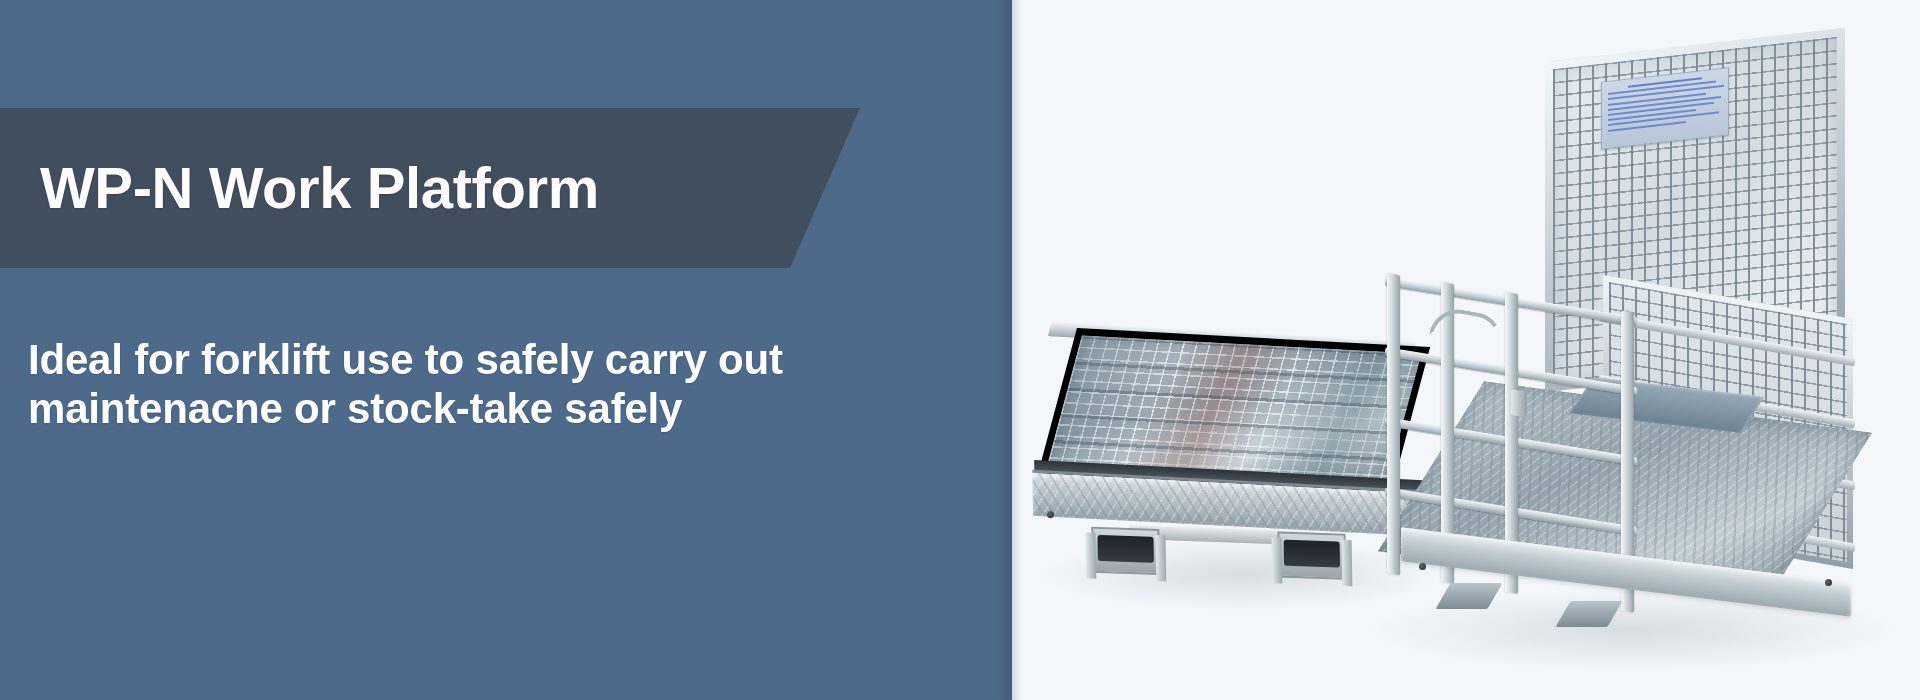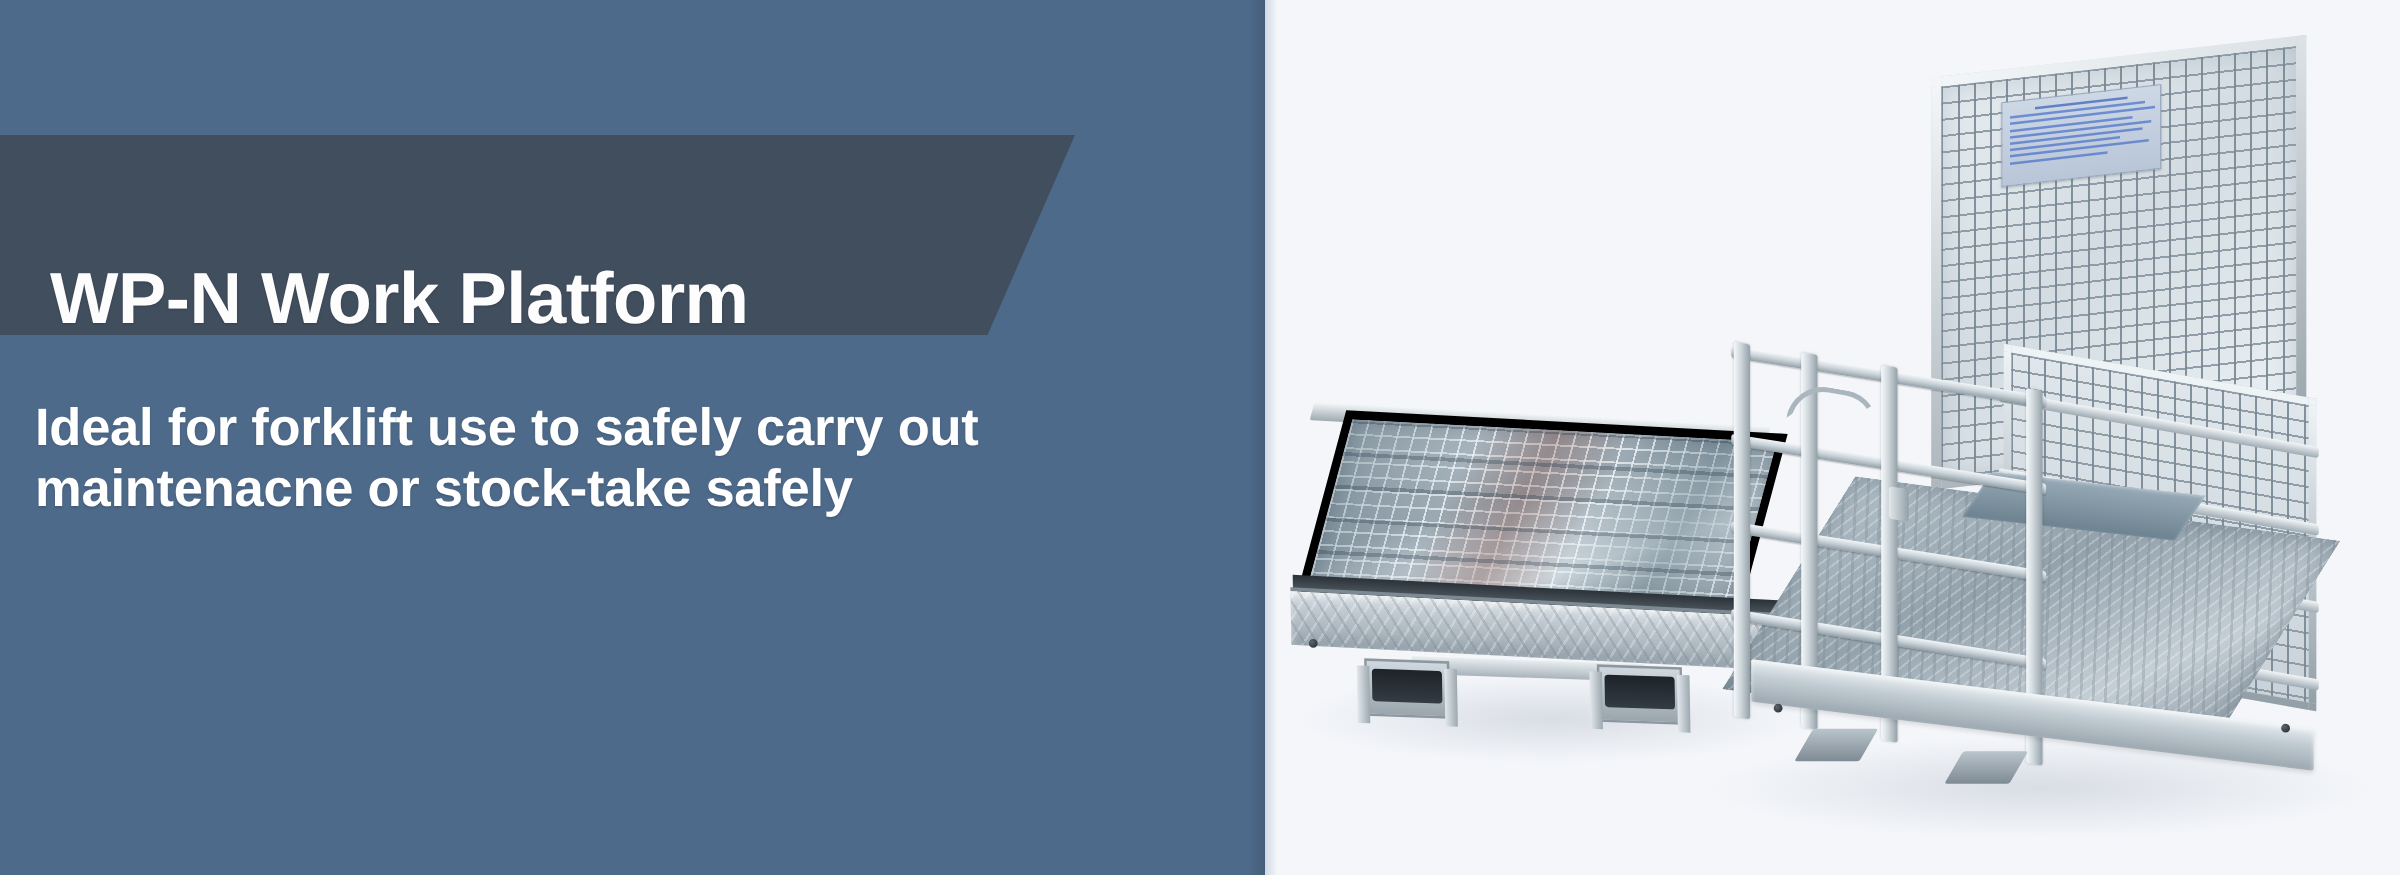--- a/index.html
+++ b/index.html
@@ -35,7 +35,7 @@
     width:860px; height:160px;
     background:#414e5e;
     clip-path:polygon(0 0, 860px 0, 790px 160px, 0 160px);
-    display:flex; align-items:flex-end;
+    display:flex; align-items:center;
     z-index:3;
   }
   #title-band .band-shadow{

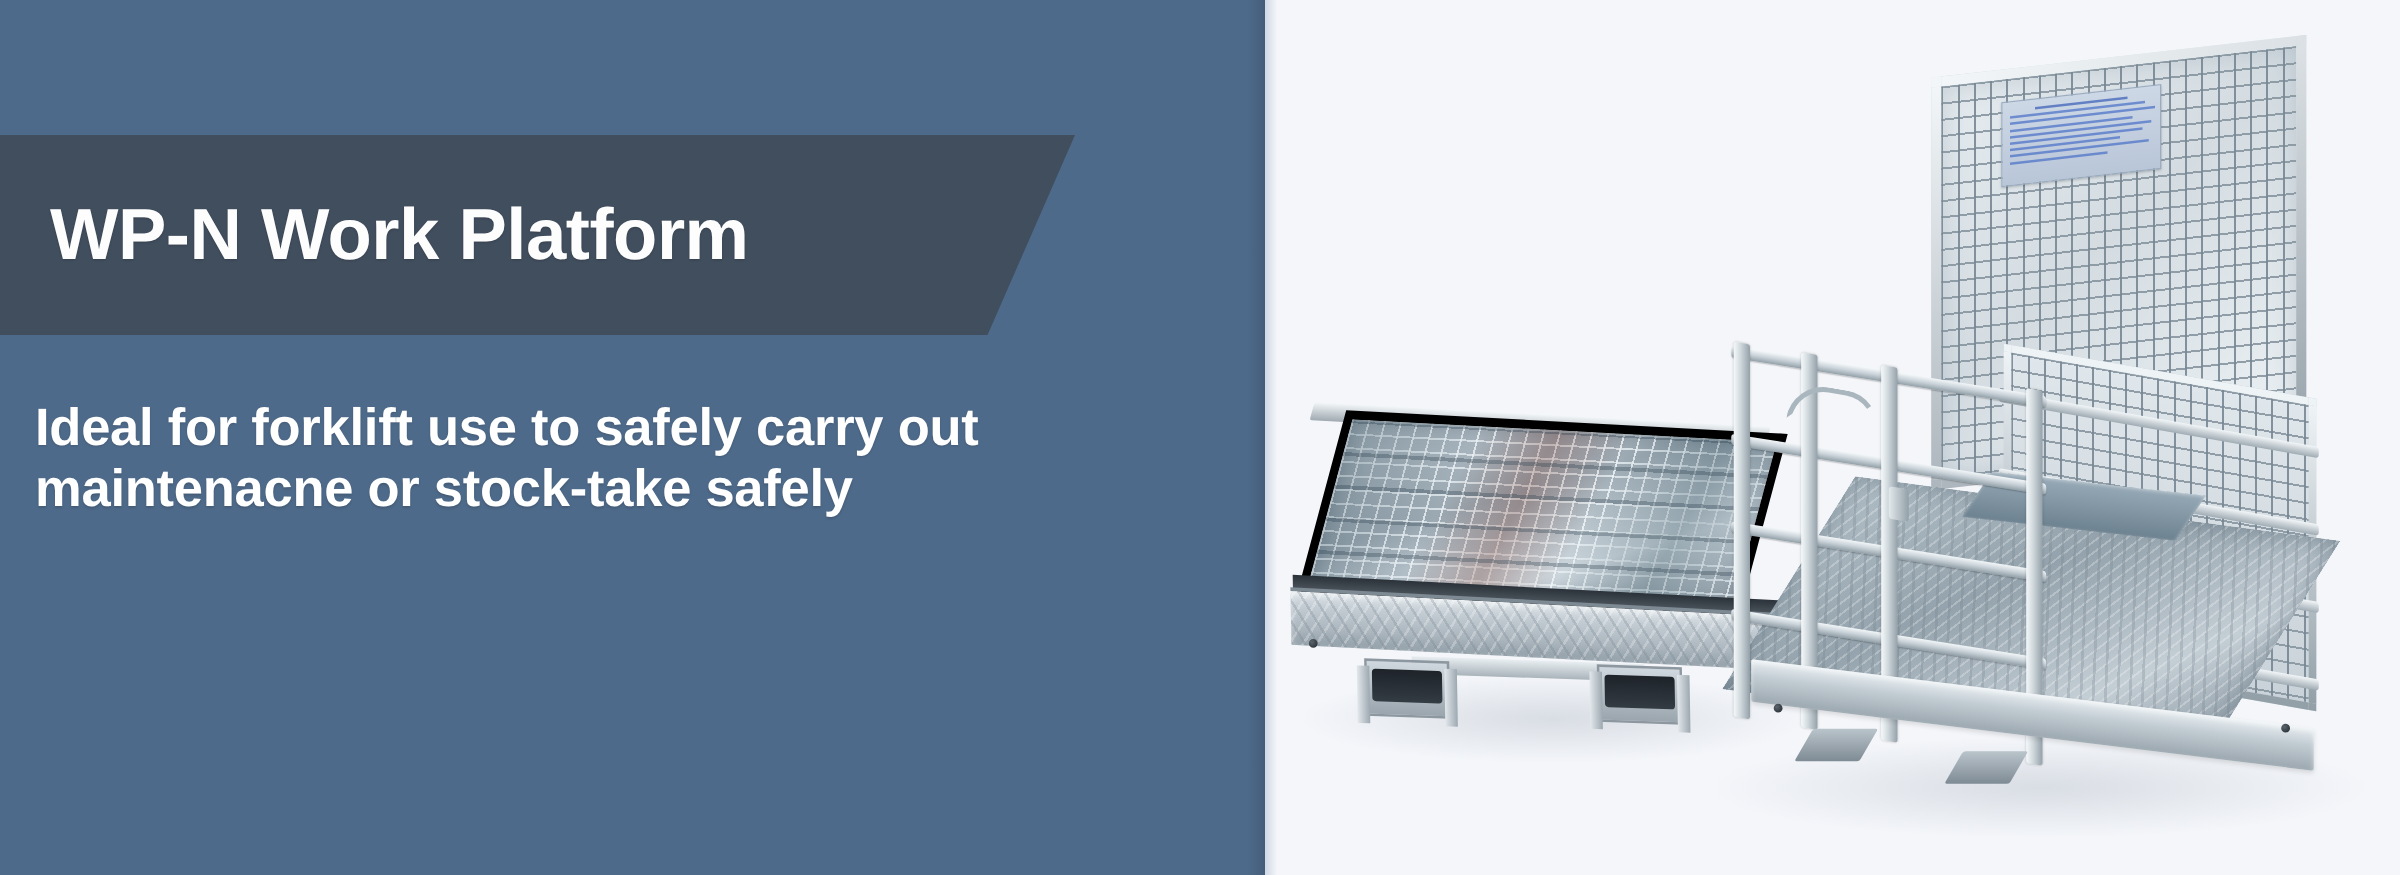--- a/index.html
+++ b/index.html
@@ -56,7 +56,7 @@
   }
   
   #subtitle {
-    position:absolute; left:28px; top:318px;
+    position:absolute; left:28px; top:336px;
     width:950px;
     color:#ffffff;
     font-size:42px;

